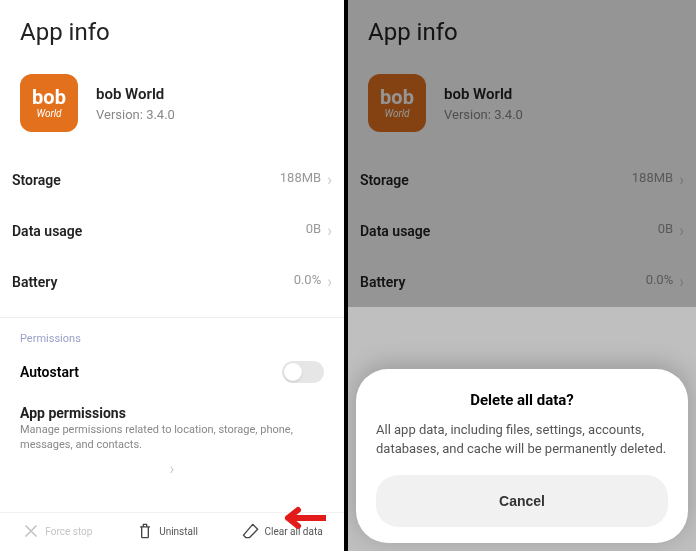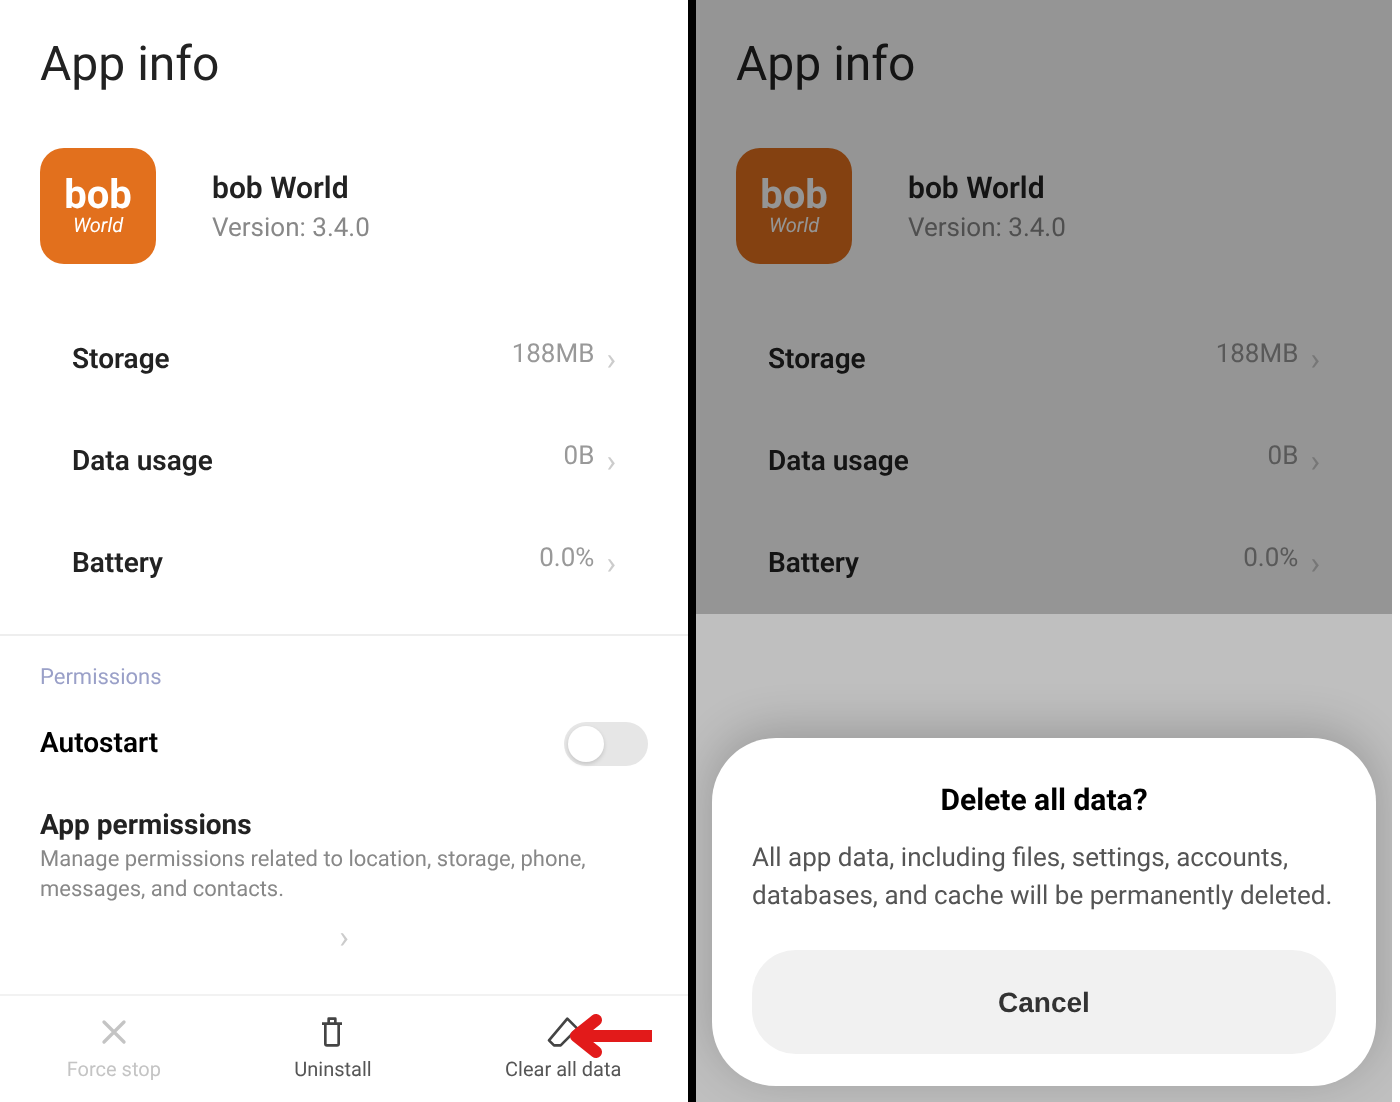--- a/index.html
+++ b/index.html
@@ -30,7 +30,7 @@
     display: flex;
     align-items: center;
     padding: 14px 20px 22px;
-    gap: 28px;
+    gap: 18px;
   }
   .app-icon {
     width: 58px; height: 58px;

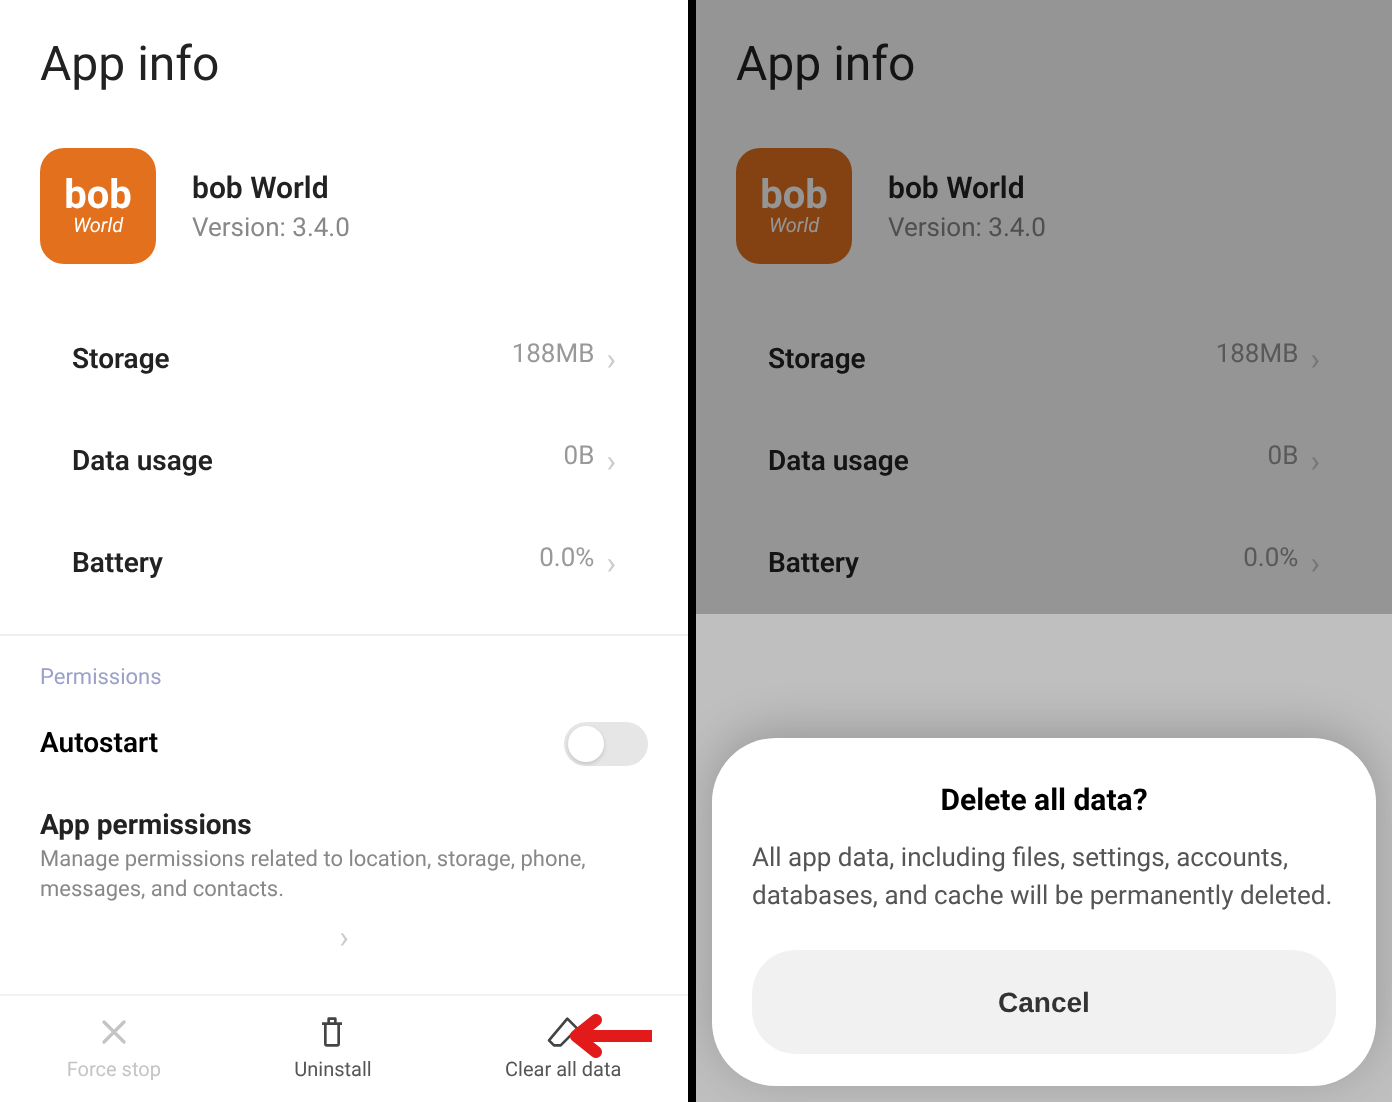--- a/index.html
+++ b/index.html
@@ -51,7 +51,7 @@
     display: flex;
     align-items: center;
     justify-content: space-between;
-    padding: 16px 36px;
+    padding: 16px 12px;
     cursor: pointer;
   }
   .list-row .label { font-size: 14px; font-weight: 600; color: #222; }

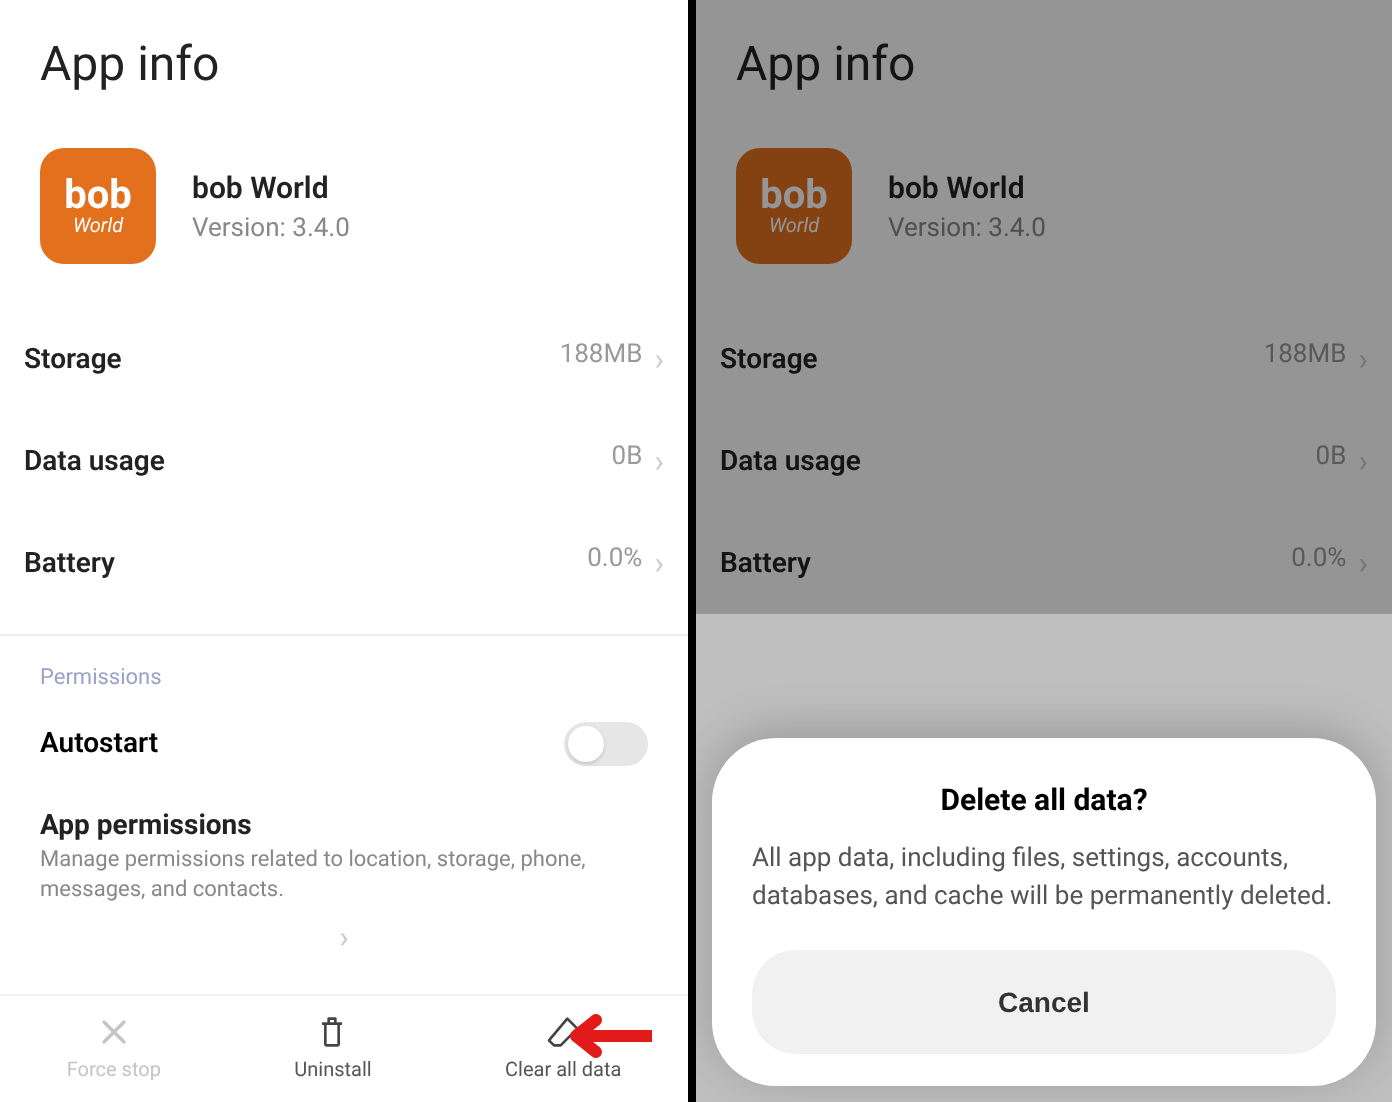--- a/index.html
+++ b/index.html
@@ -83,7 +83,7 @@
     padding: 8px 0 10px; border-top: 1px solid #f2f2f2;
     background: #fff;
   }
-  .bb-item { display: flex; flex-direction: column; align-items: center; gap: 4px; font-size: 10px; color: #555; }
+  .bb-item { display: flex; flex-direction: row; align-items: center; gap: 4px; font-size: 10px; color: #555; }
   .bb-item.disabled { color: #c4c4c4; }
   .bb-item svg { width: 20px; height: 20px; }
   .arrow-annot {

